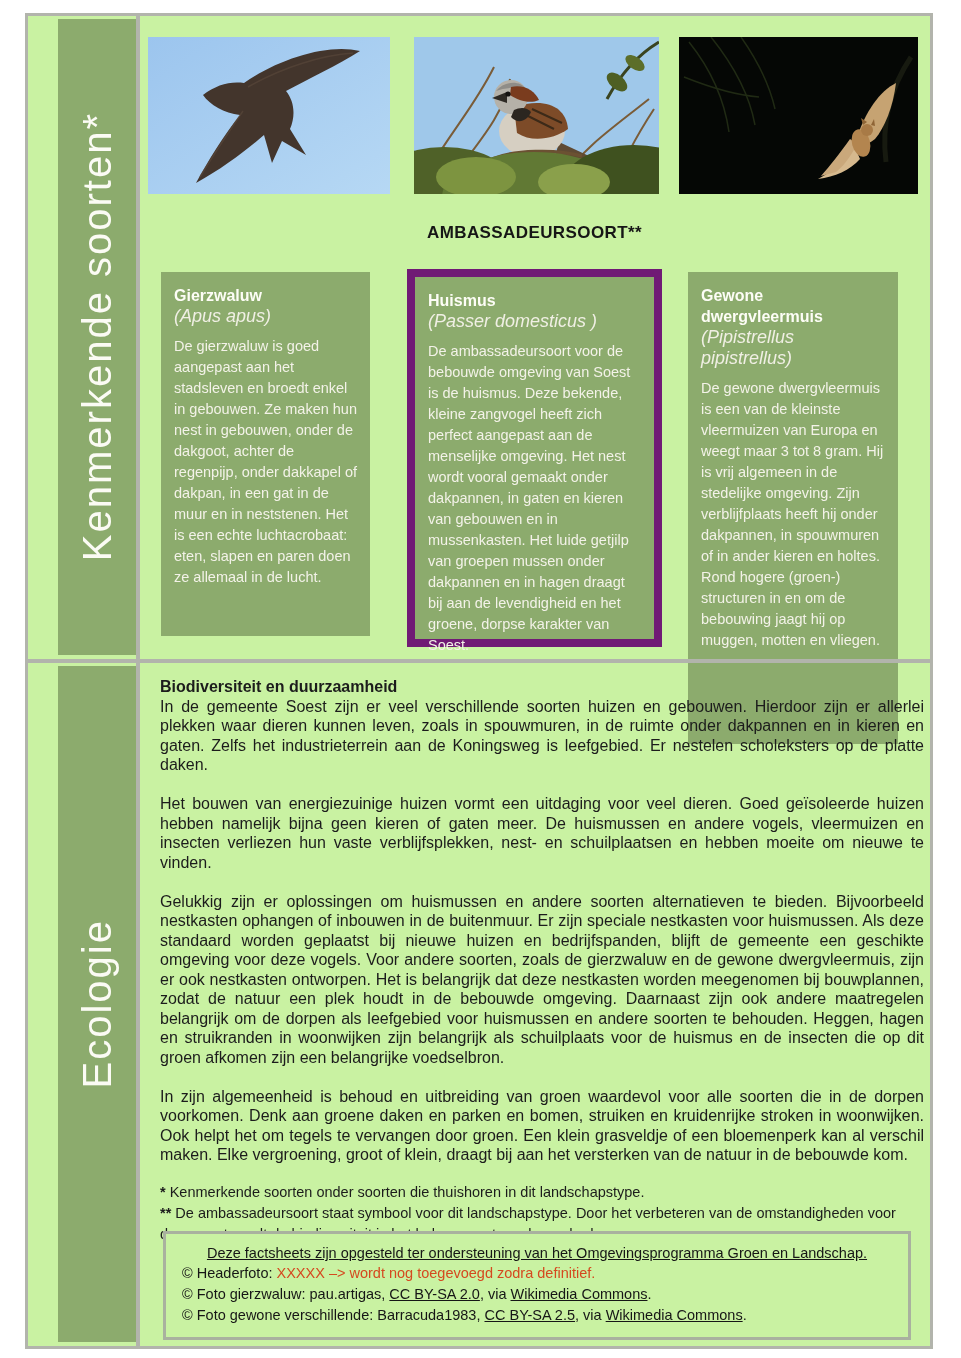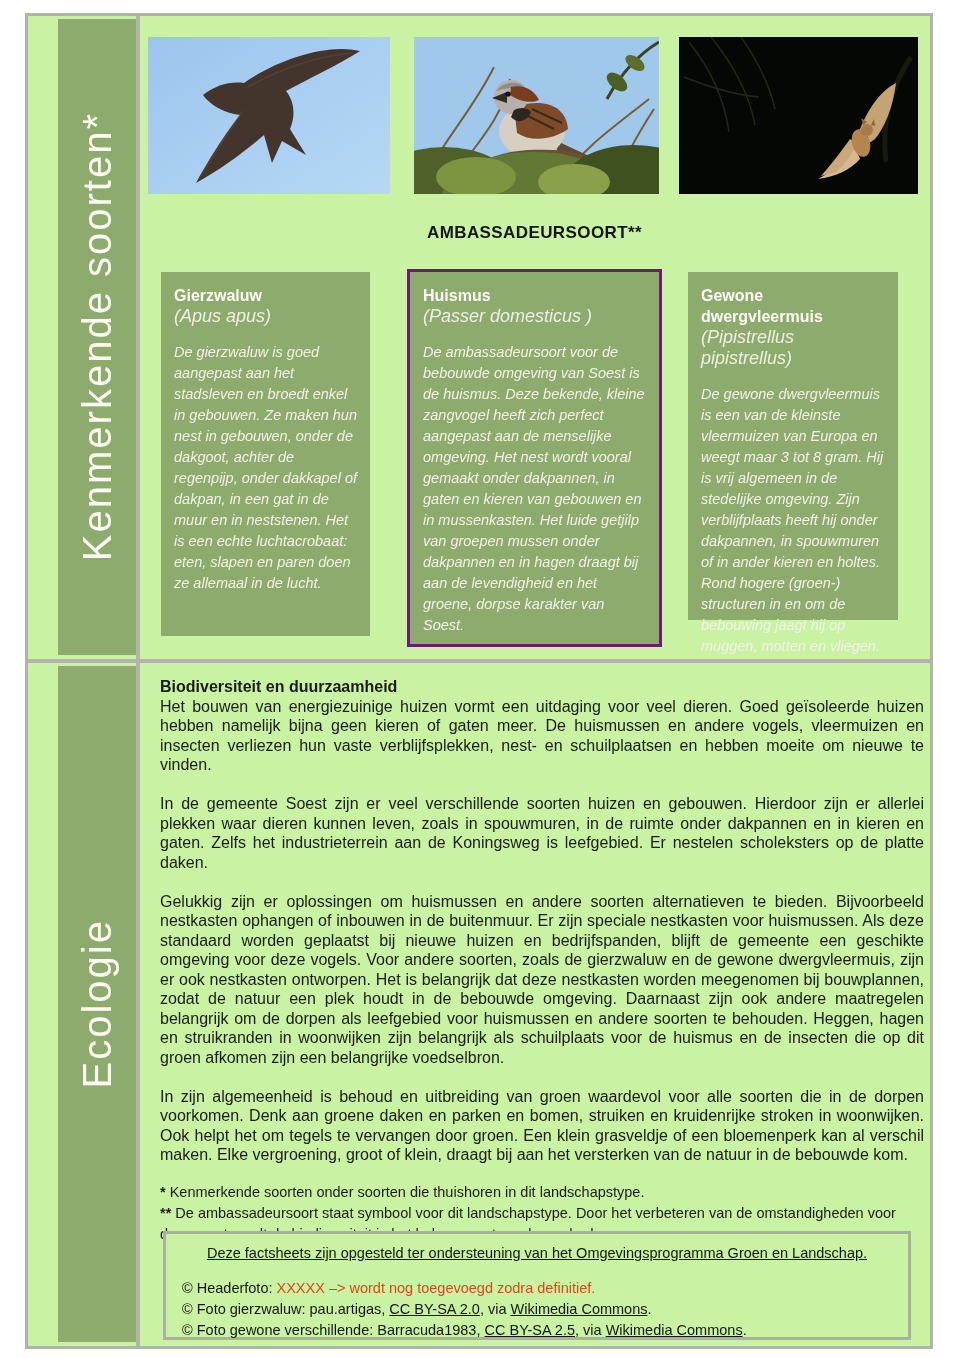--- a/index.html
+++ b/index.html
@@ -44,7 +44,7 @@
     padding:13px 13px 10px 13px;box-sizing:border-box;
   }
   #card-1{left:21px;top:256px;width:209px;height:364px;}
-  #card-2{left:267px;top:253px;width:255px;height:378px;border:3px solid #701a75;background:#8cab6d;}
+  #card-2{left:267px;top:253px;width:255px;height:378px;border:8px solid #701a75;background:#8cab6d;}
   #card-3{left:548px;top:256px;width:210px;height:348px;}
   .card-title{font-weight:bold;font-size:16px;line-height:21px;color:#fdfdf6;}
   .card-latin{font-style:italic;font-size:18px;line-height:21px;color:#f0efe4;}

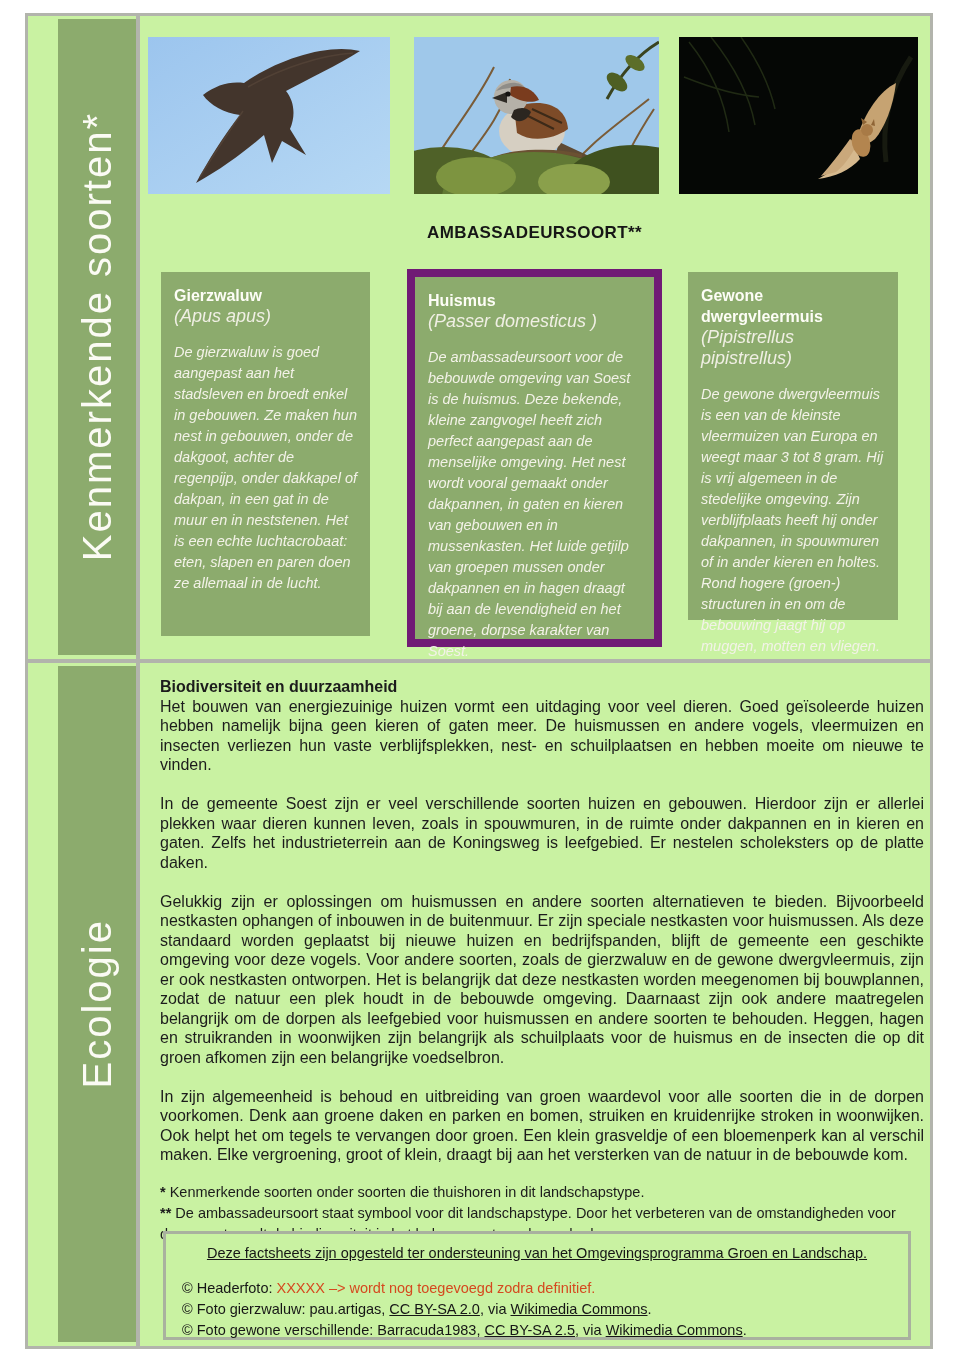--- a/index.html
+++ b/index.html
@@ -45,7 +45,7 @@
   }
   #card-1{left:21px;top:256px;width:209px;height:364px;}
   #card-2{left:267px;top:253px;width:255px;height:378px;border:8px solid #701a75;background:#8cab6d;}
-  #card-3{left:548px;top:256px;width:210px;height:348px;}
+  #card-3{left:548px;top:256px;width:210px;height:472px;}
   .card-title{font-weight:bold;font-size:16px;line-height:21px;color:#fdfdf6;}
   .card-latin{font-style:italic;font-size:18px;line-height:21px;color:#f0efe4;}
   .card-body{margin-top:15px;font-size:14.5px;line-height:21px;color:#f3f2e8;font-style:italic;}

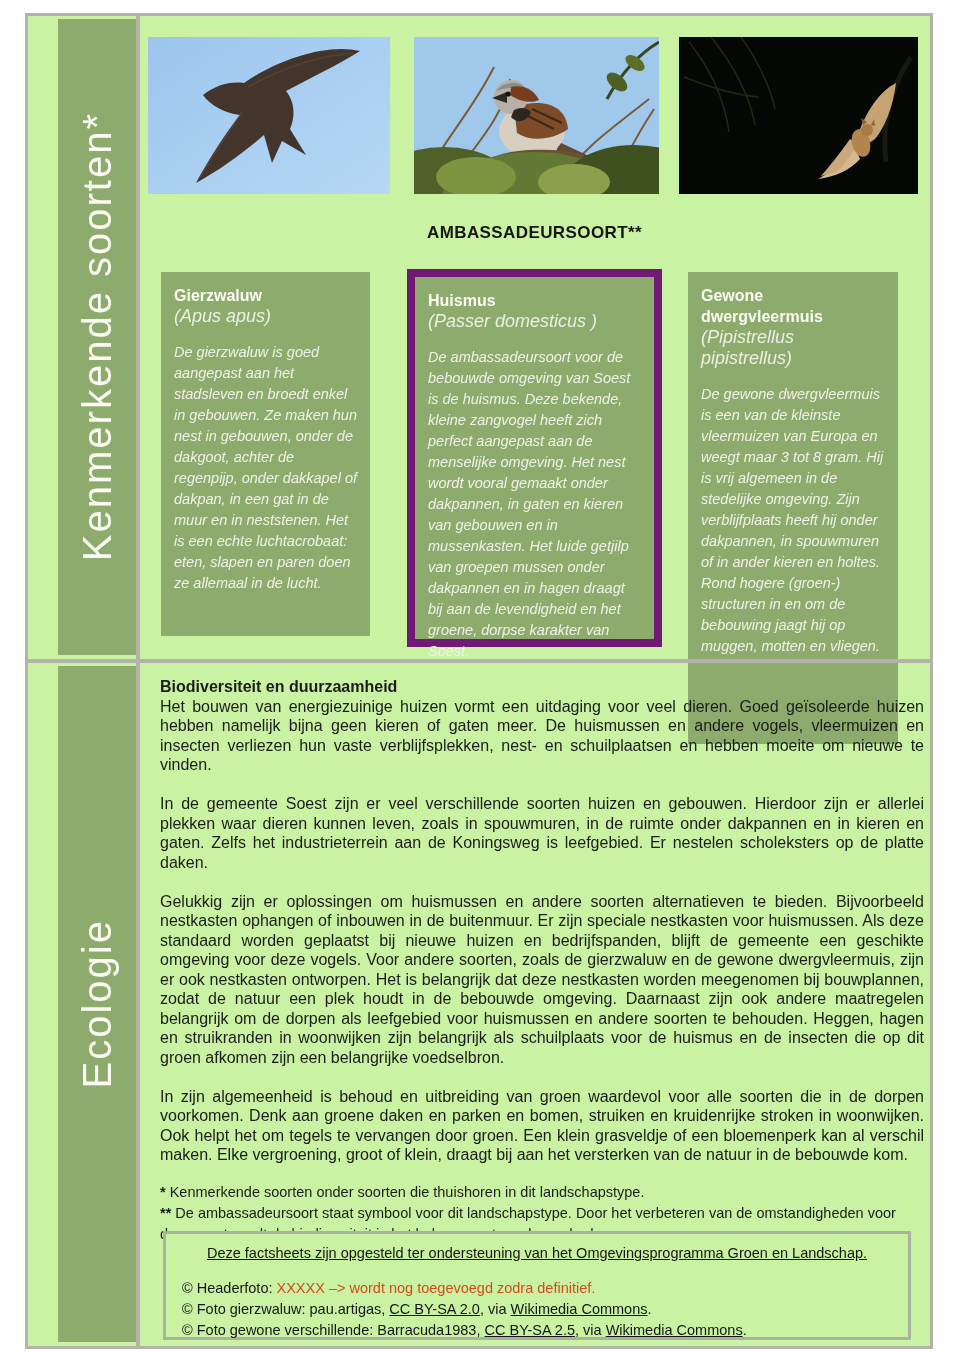--- a/index.html
+++ b/index.html
@@ -48,7 +48,7 @@
   #card-3{left:548px;top:256px;width:210px;height:472px;}
   .card-title{font-weight:bold;font-size:16px;line-height:21px;color:#fdfdf6;}
   .card-latin{font-style:italic;font-size:18px;line-height:21px;color:#f0efe4;}
-  .card-body{margin-top:15px;font-size:14.5px;line-height:21px;color:#f3f2e8;font-style:italic;}
+  .card-body{margin-top:9px;font-size:14.5px;line-height:21px;color:#f3f2e8;}
   
   .eco-text{position:absolute;left:20px;top:14px;width:764px;}
   .eco-heading{font-size:16px;line-height:19.5px;font-weight:bold;margin:0;}

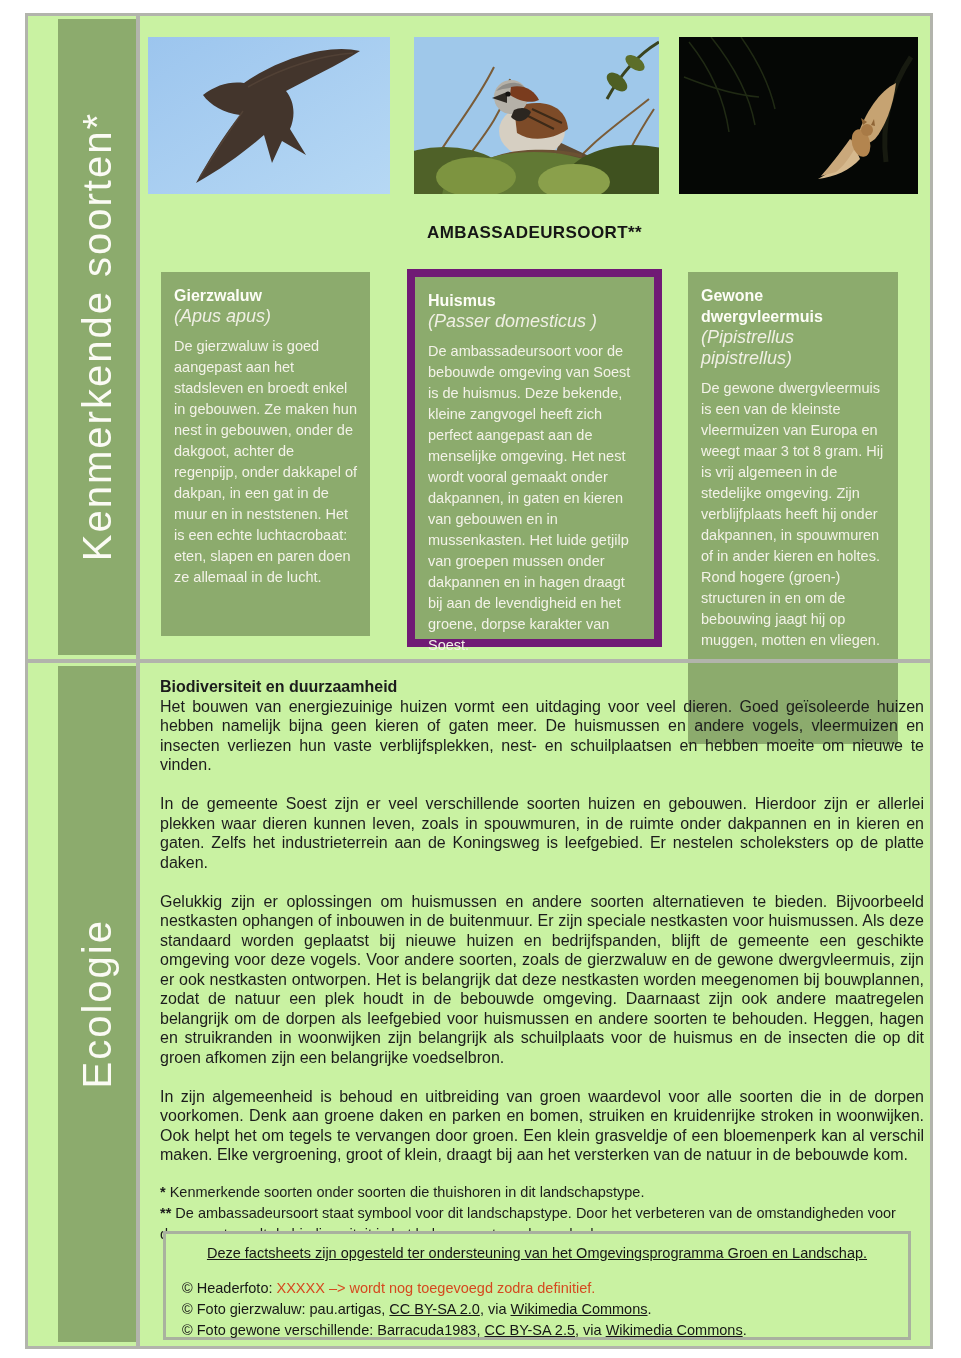--- a/index.html
+++ b/index.html
@@ -191,8 +191,8 @@
     <div class="content-cell">
       <div class="eco-text">
         <h3 class="eco-heading">Biodiversiteit en duurzaamheid</h3>
+        <p>In de gemeente Soest zijn er veel verschillende soorten huizen en gebouwen. Hierdoor zijn er allerlei plekken waar dieren kunnen leven, zoals in spouwmuren, in de ruimte onder dakpannen en in kieren en gaten. Zelfs het industrieterrein aan de Koningsweg is leefgebied. Er nestelen scholeksters op de platte daken.</p>
         <p>Het bouwen van energiezuinige huizen vormt een uitdaging voor veel dieren. Goed geïsoleerde huizen hebben namelijk bijna geen kieren of gaten meer. De huismussen en andere vogels, vleermuizen en insecten verliezen hun vaste verblijfsplekken, nest- en schuilplaatsen en hebben moeite om nieuwe te vinden.</p>
-        <p>In de gemeente Soest zijn er veel verschillende soorten huizen en gebouwen. Hierdoor zijn er allerlei plekken waar dieren kunnen leven, zoals in spouwmuren, in de ruimte onder dakpannen en in kieren en gaten. Zelfs het industrieterrein aan de Koningsweg is leefgebied. Er nestelen scholeksters op de platte daken.</p>
         <p>Gelukkig zijn er oplossingen om huismussen en andere soorten alternatieven te bieden. Bijvoorbeeld nestkasten ophangen of inbouwen in de buitenmuur. Er zijn speciale nestkasten voor huismussen. Als deze standaard worden geplaatst bij nieuwe huizen en bedrijfspanden, blijft de gemeente een geschikte omgeving voor deze vogels. Voor andere soorten, zoals de gierzwaluw en de gewone dwergvleermuis, zijn er ook nestkasten ontworpen. Het is belangrijk dat deze nestkasten worden meegenomen bij bouwplannen, zodat de natuur een plek houdt in de bebouwde omgeving. Daarnaast zijn ook andere maatregelen belangrijk om de dorpen als leefgebied voor huismussen en andere soorten te behouden. Heggen, hagen en struikranden in woonwijken zijn belangrijk als schuilplaats voor de huismus en de insecten die op dit groen afkomen zijn een belangrijke voedselbron.</p>
         <p>In zijn algemeenheid is behoud en uitbreiding van groen waardevol voor alle soorten die in de dorpen voorkomen. Denk aan groene daken en parken en bomen, struiken en kruidenrijke stroken in woonwijken. Ook helpt het om tegels te vervangen door groen. Een klein grasveldje of een bloemenperk kan al verschil maken. Elke vergroening, groot of klein, draagt bij aan het versterken van de natuur in de bebouwde kom.</p>
 

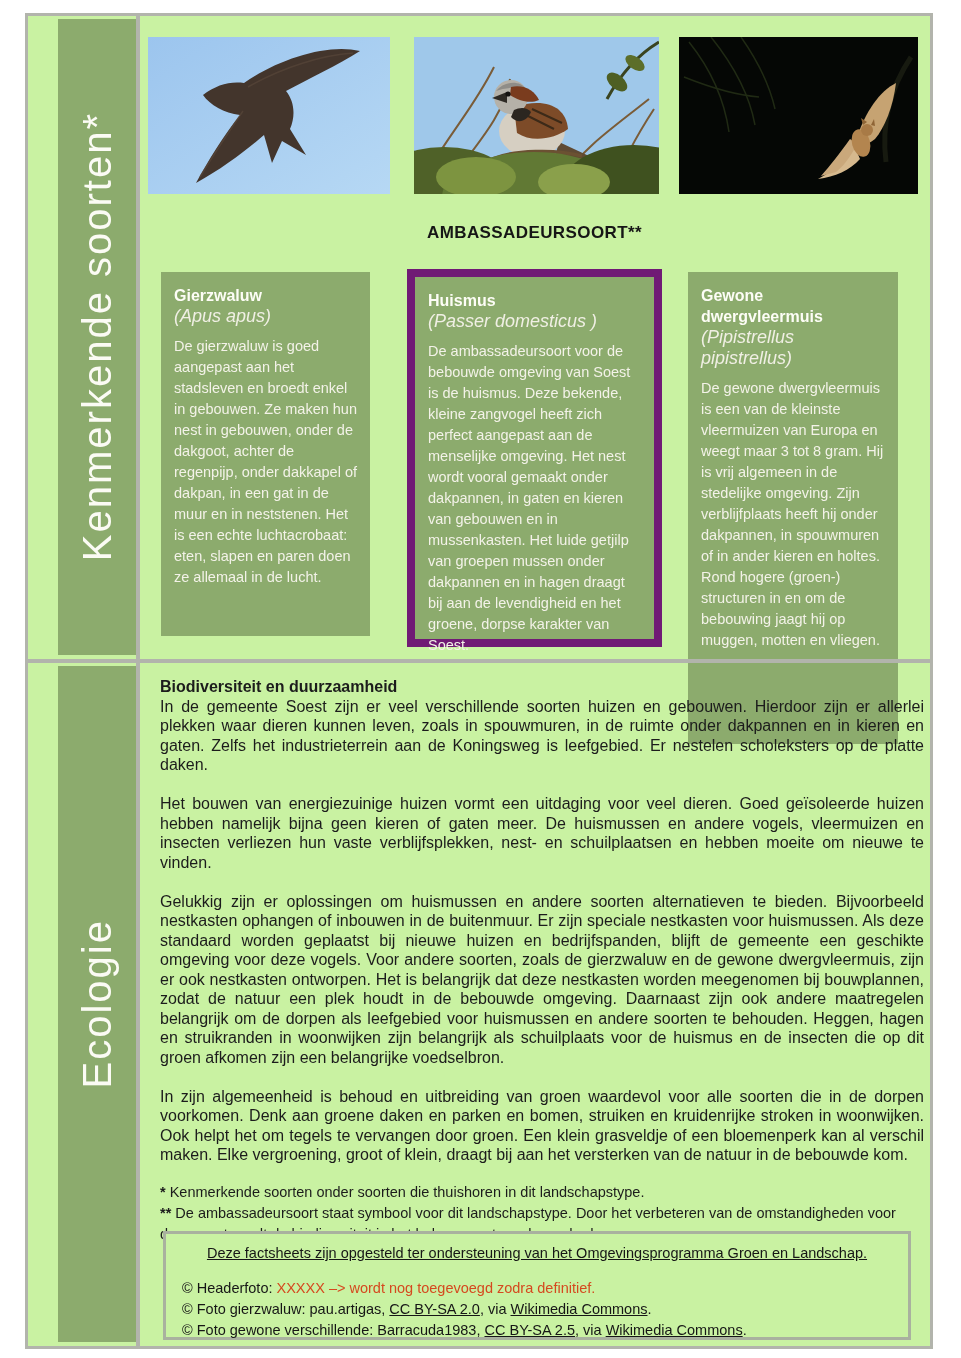--- a/index.html
+++ b/index.html
@@ -63,7 +63,7 @@
     padding:10px 16px 0 16px;
   }
   .credits-title{
-    text-align:center;font-size:14.5px;line-height:19px;margin-bottom:15px;
+    text-align:center;font-size:14.5px;line-height:19px;
     text-decoration:underline;color:#161616;
   }
   .credit-line{font-size:14.5px;line-height:21px;color:#161616;}

